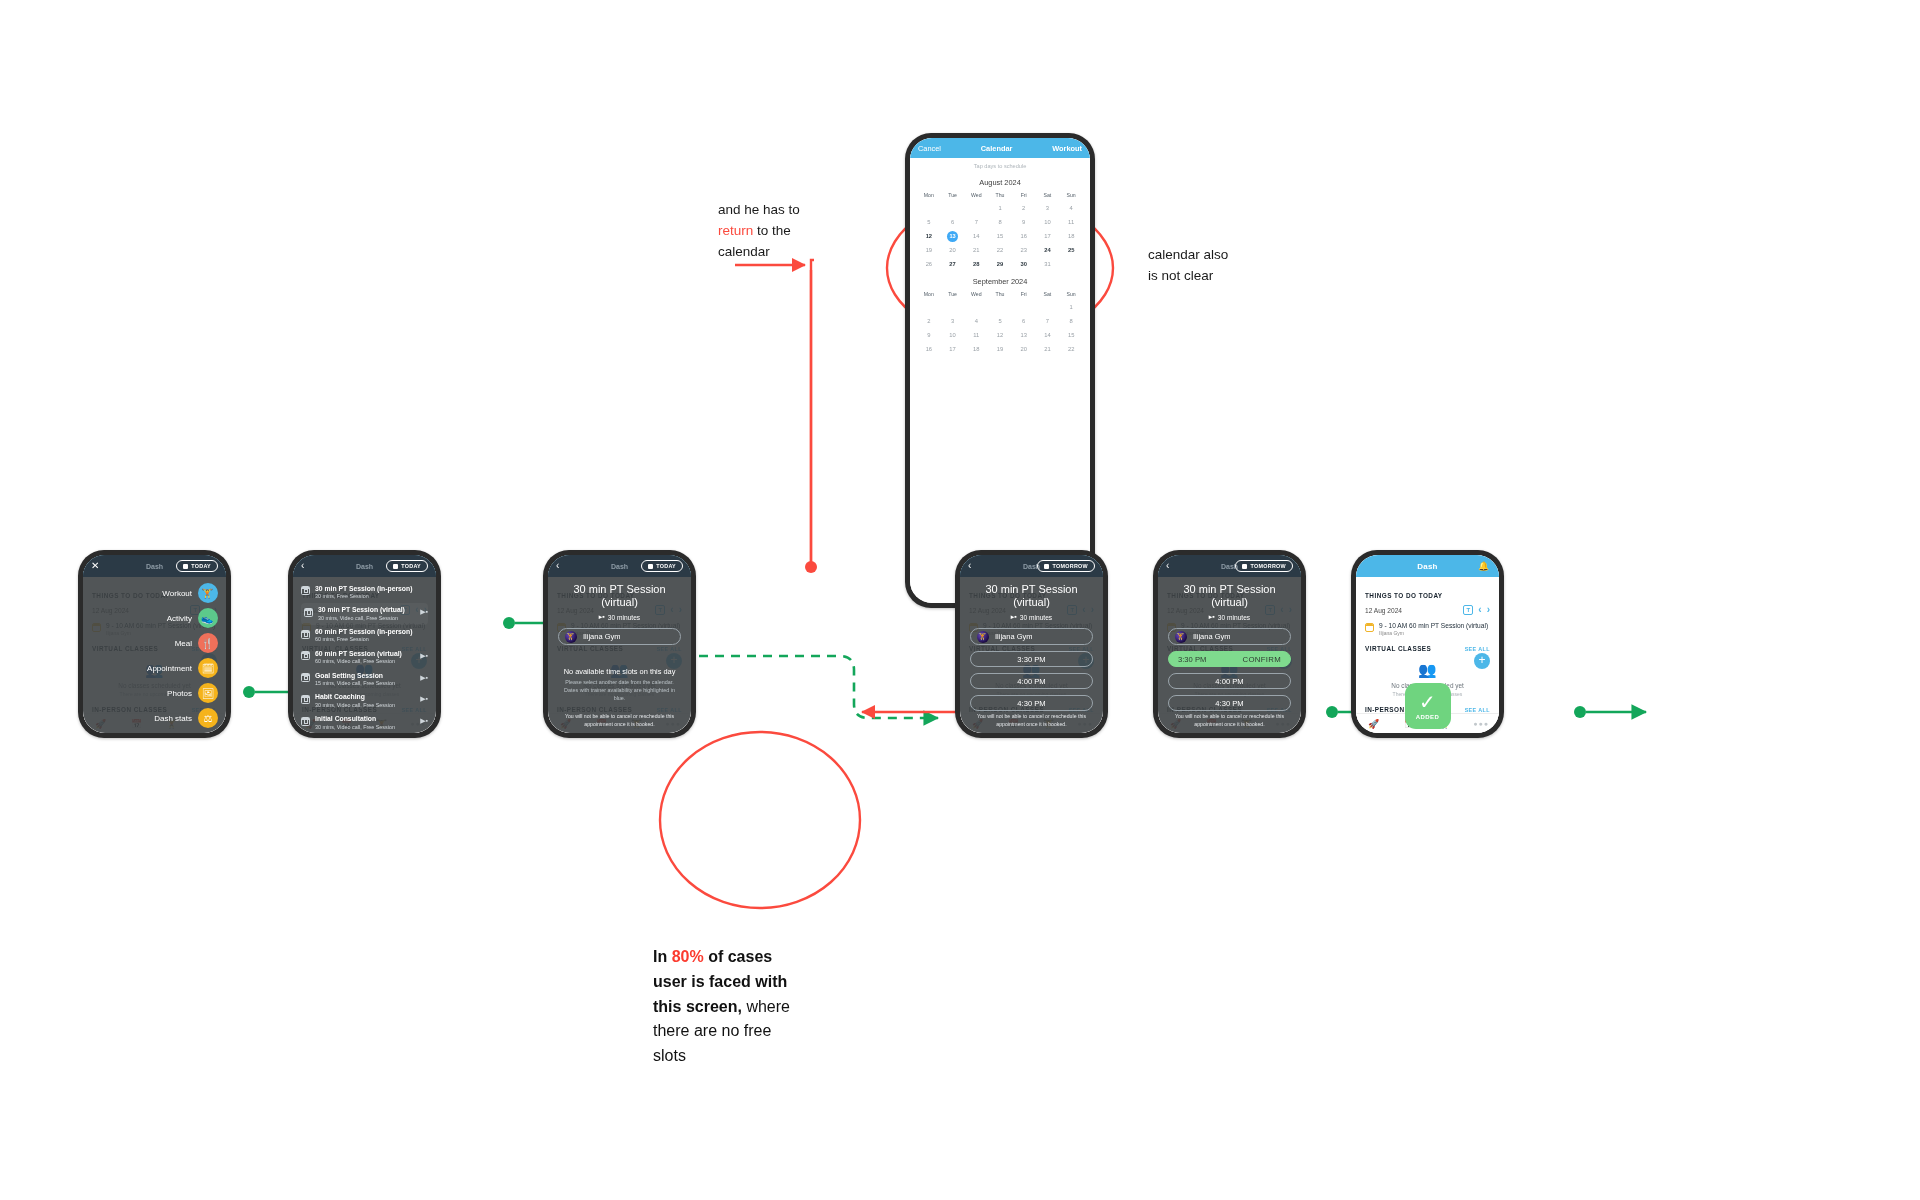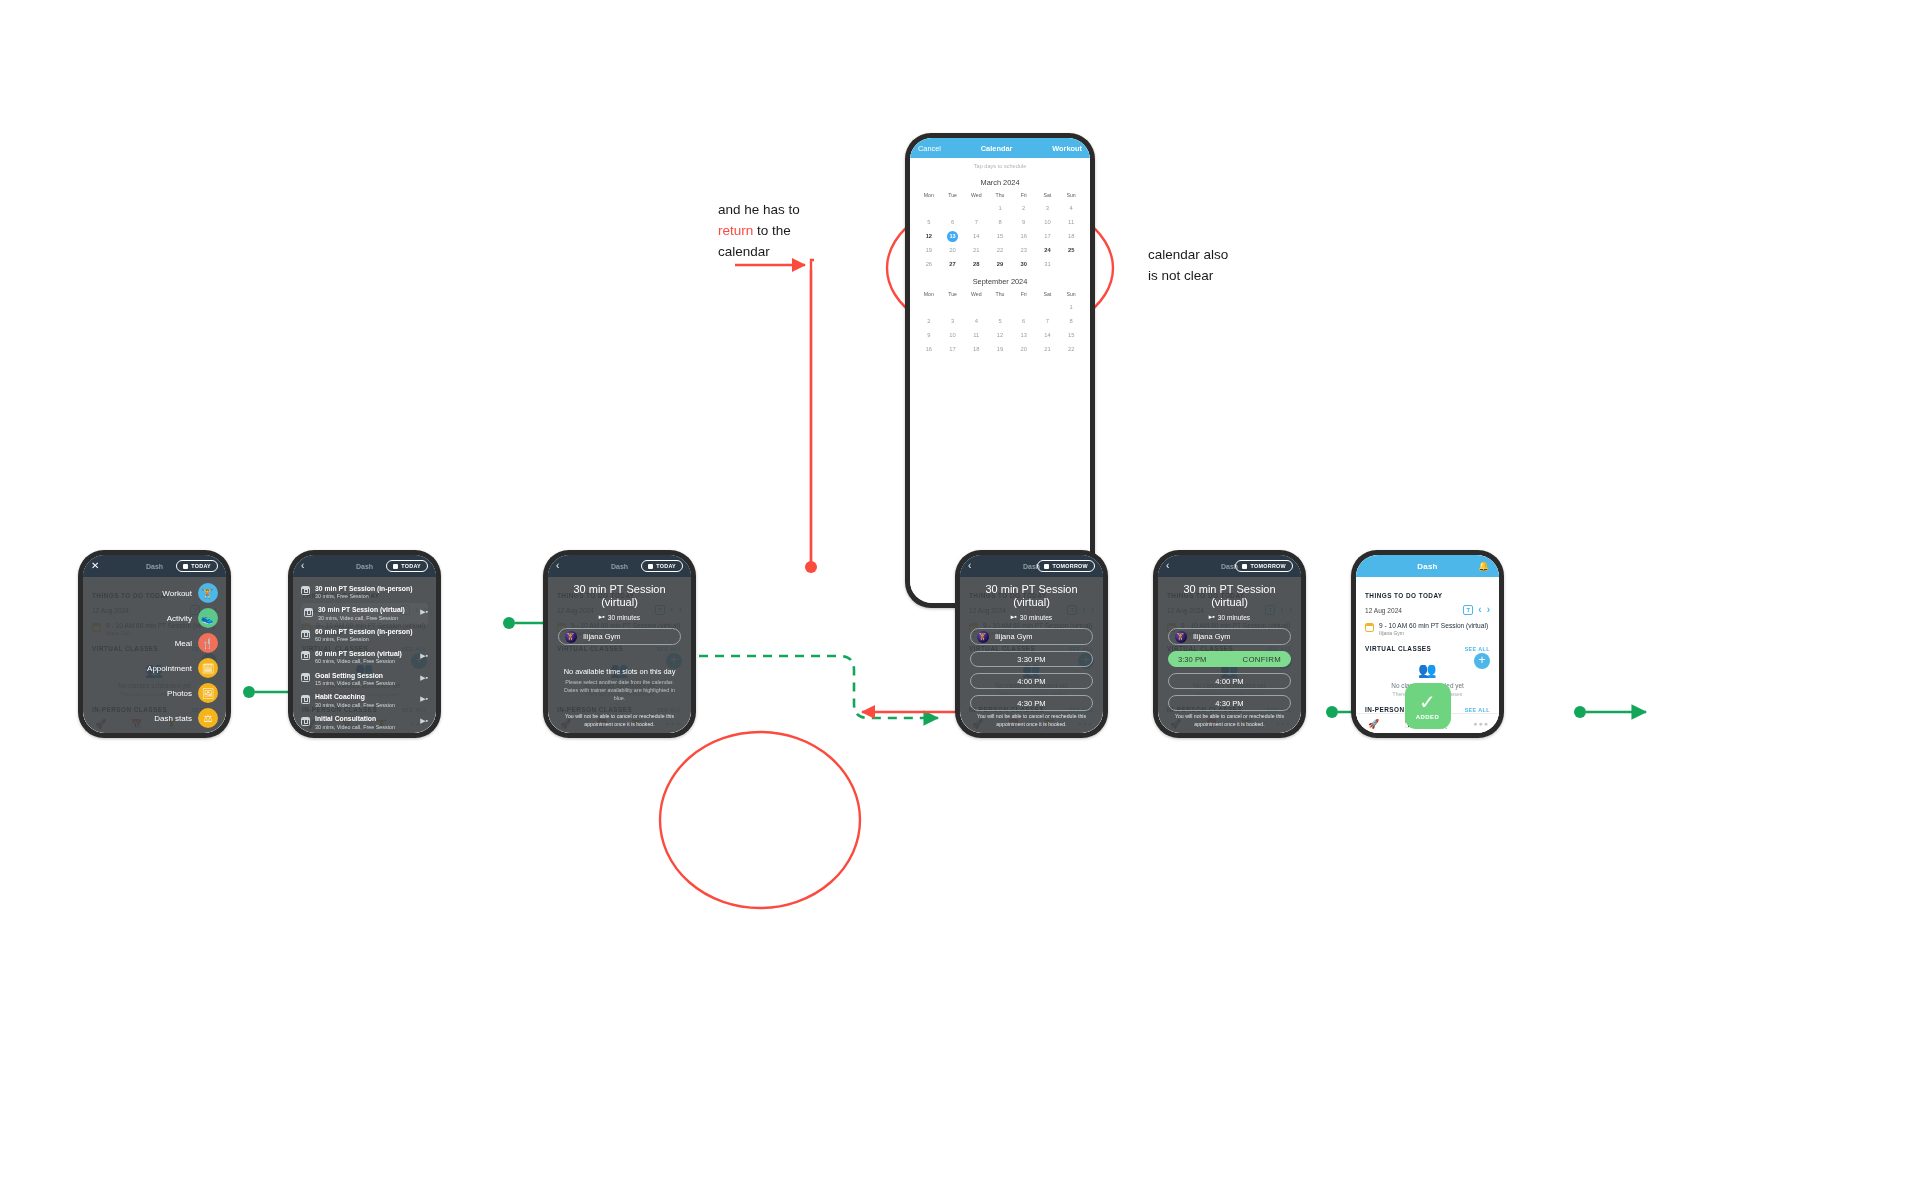--- a/index.html
+++ b/index.html
@@ -266,7 +266,7 @@
         <div class="cal-hint">Tap days to schedule</div>
         <div id="cal-months">
             <div>
-      <div class="cal-month">March 2024</div>
+      <div class="cal-month">August 2024</div>
       <div class="cal-grid">
                 <div class="dow">Mon</div>
                 <div class="dow">Tue</div>

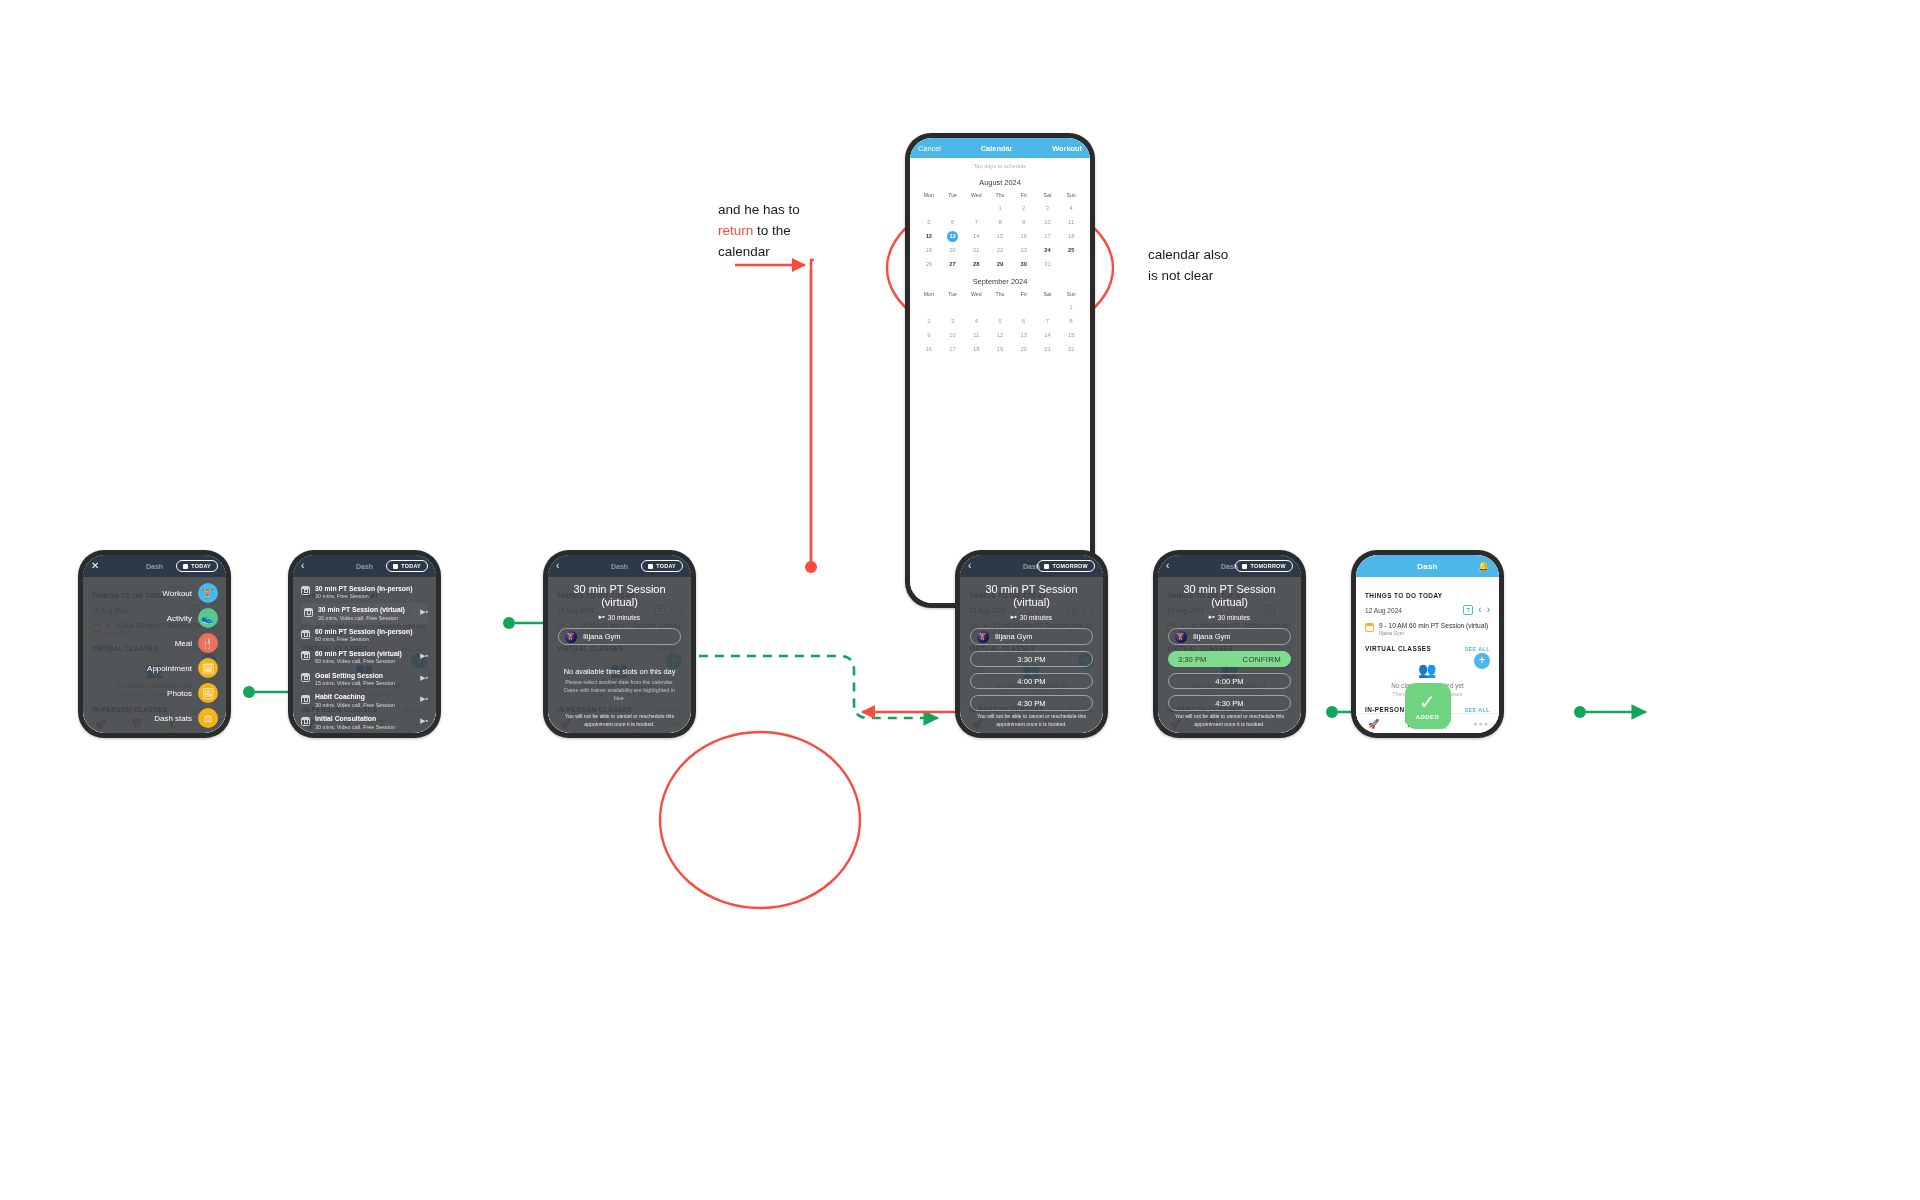--- a/index.html
+++ b/index.html
@@ -254,6 +254,13 @@
   </div>
 
 
+  <div class="note-big" style="left:653px; top:945px; width:220px;">
+    <div><b><span>In </span><span class="pct">80%</span><span> of cases</span></b></div>
+    <div><b>user is faced with</b></div>
+    <div><b>this screen,</b><span> where</span></div>
+    <div>there are no free</div>
+    <div>slots</div>
+  </div>
 
   <div class="phone" style="left:905px; top:133px; width:190px; height:475px;">
     <div class="screen">

